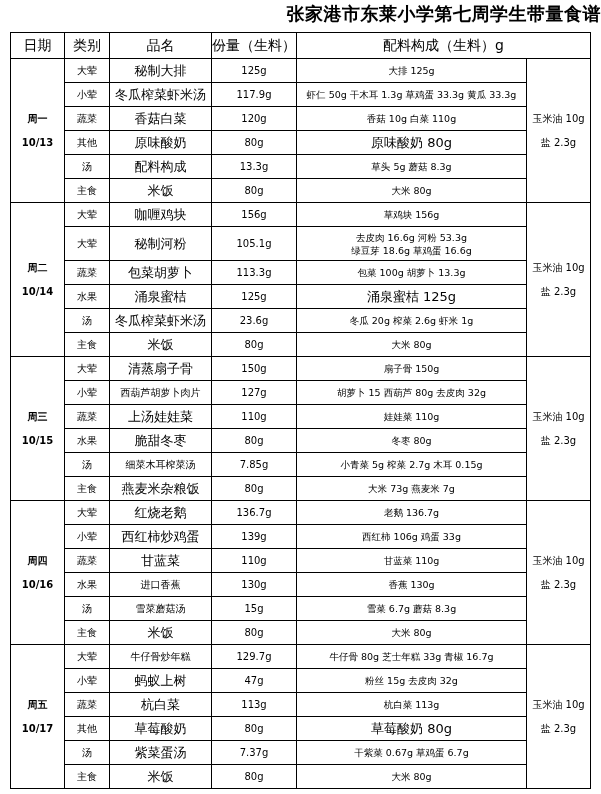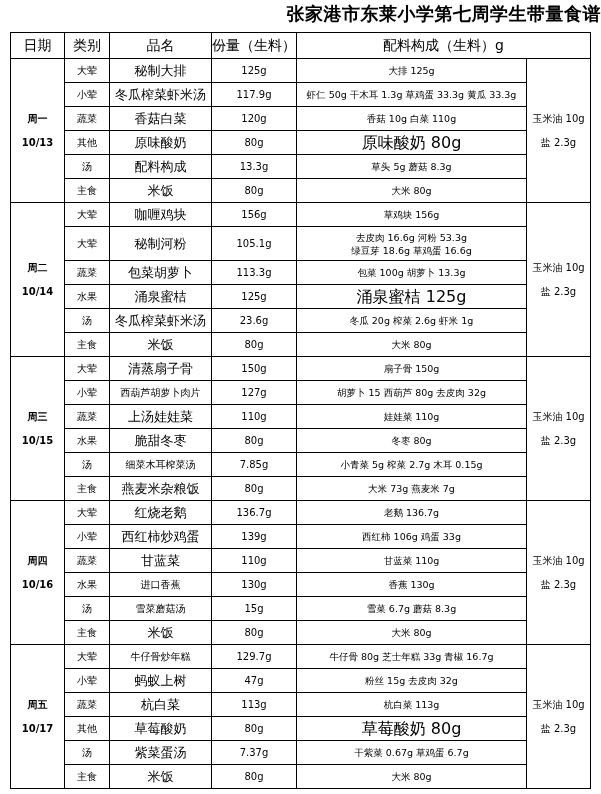--- a/index.html
+++ b/index.html
@@ -23,7 +23,7 @@
     td.dish.small { font-size: 10px; }
     td.qty { font-size: 10px; }
     td.ing { font-size: 9.5px; line-height: 13px; }
-    td.ing.big { font-size: 16px; }
+    td.ing.big { font-size: 13px; }
     td.tall { height: 33px; }
     td.cond { font-size: 10px; line-height: 24px; }
     .line { display: block; }

